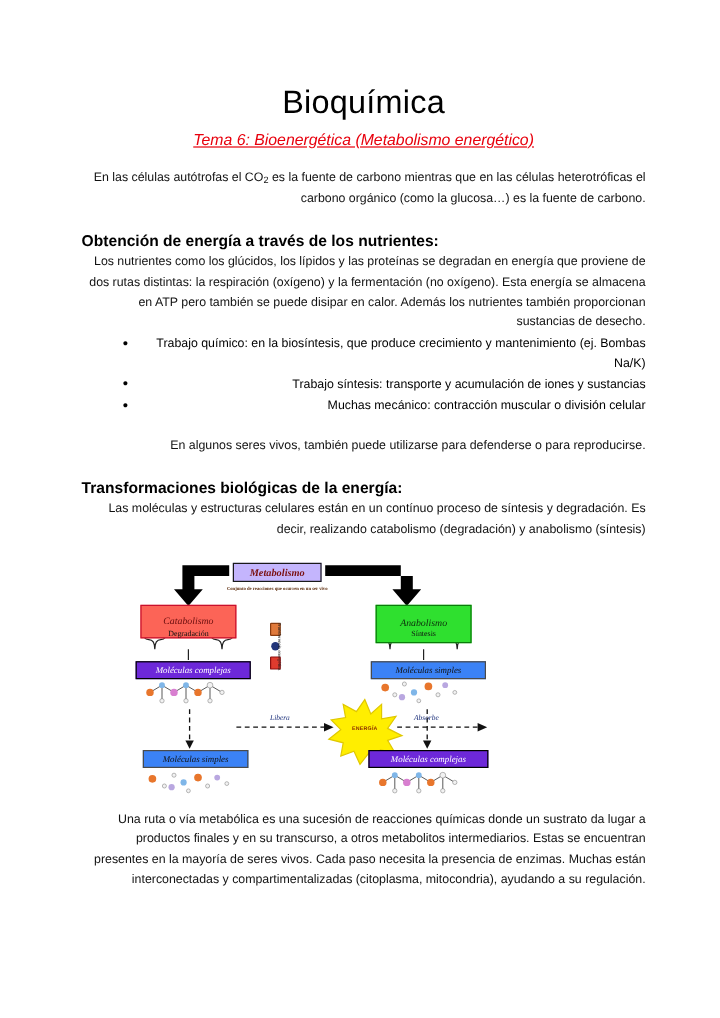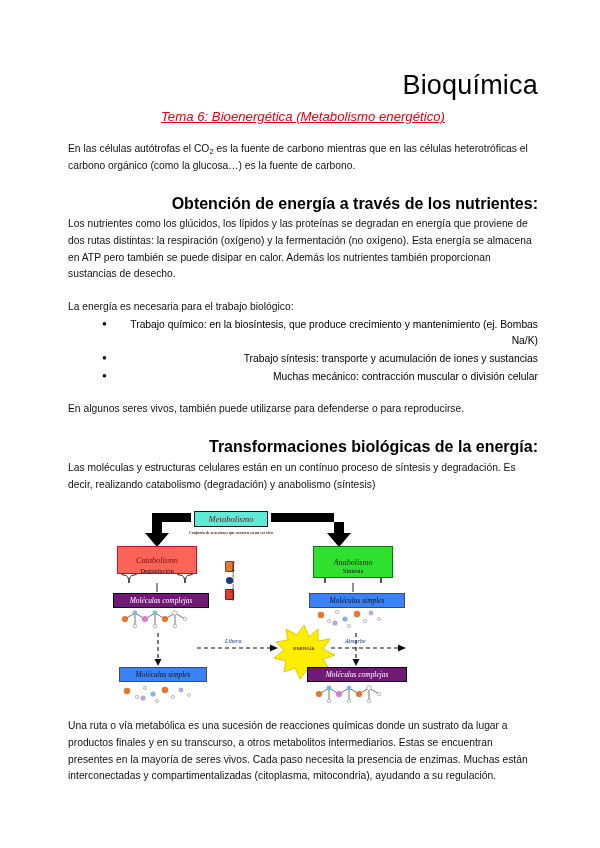--- a/index.html
+++ b/index.html
@@ -25,7 +25,7 @@
   .doc-title {
     font-size: 27px;
     font-weight: normal;
-    text-align: right;
+    text-align: center;
     letter-spacing: .2px;
     margin: 14px 0 2px 0;
     line-height: 1.15;

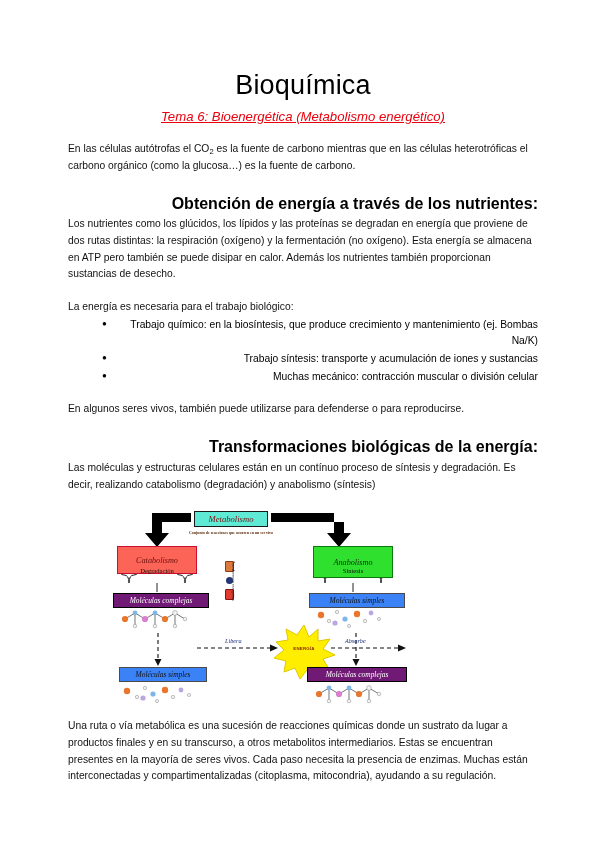--- a/index.html
+++ b/index.html
@@ -43,7 +43,7 @@
     font-size: 10.3px;
     line-height: 1.62;
     margin: 16px 0 0 0;
-    text-align: left;
+    text-align: right;
     color: #111;
   }
   .para.tight { margin-top: 13px; }

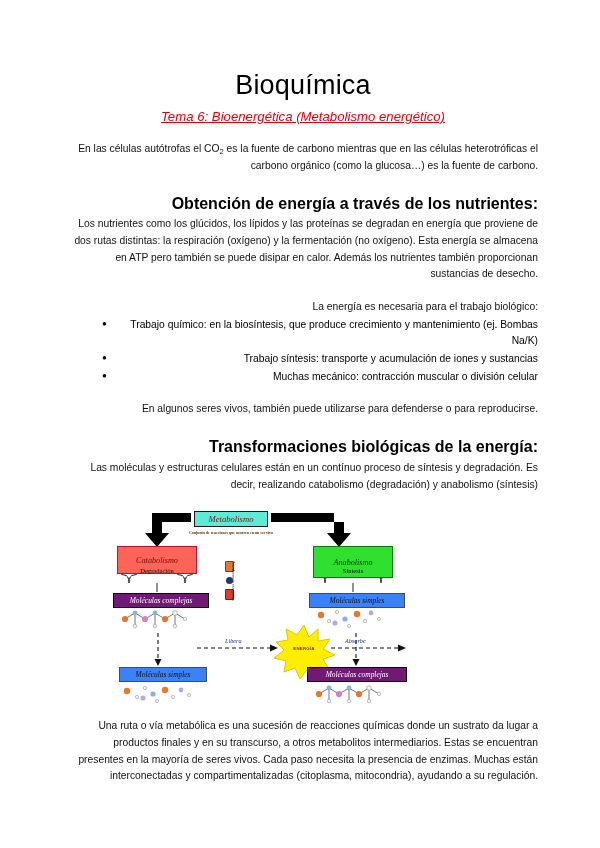--- a/index.html
+++ b/index.html
@@ -48,11 +48,10 @@
   }
   .para.tight { margin-top: 13px; }
   .heading {
-    font-size: 16px;
+    font-size: 13px;
     font-weight: bold;
     line-height: 1.62;
     margin: 16px 0 0 0;
-    text-align: right;
   }
   .heading + .para { margin-top: 0; }
   .bullets {

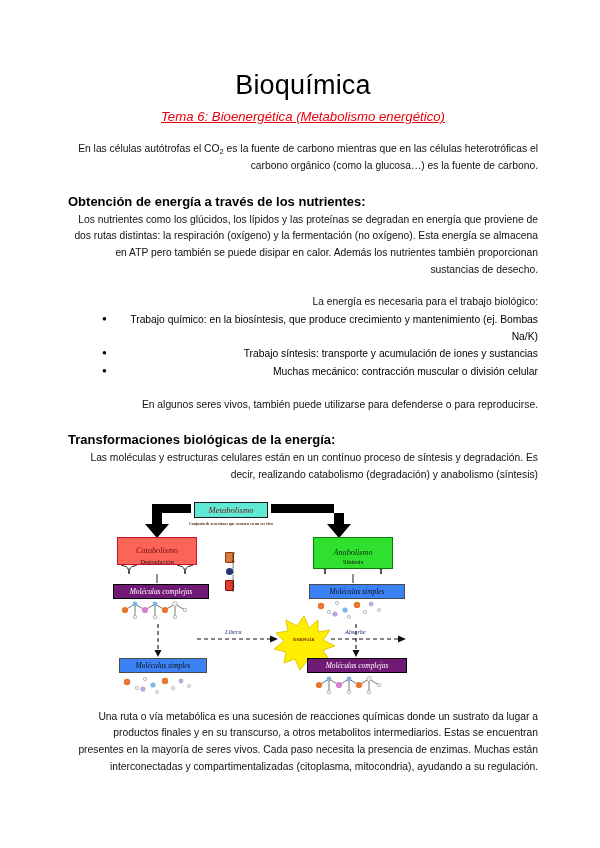--- a/index.html
+++ b/index.html
@@ -237,7 +237,6 @@
   <div class="heading">Obtención de energía a través de los nutrientes:</div>
   <p class="para">Los nutrientes como los glúcidos, los lípidos y las proteínas se degradan en energía que proviene de dos rutas distintas: la respiración (oxígeno) y la fermentación (no oxígeno). Esta energía se almacena en ATP pero también se puede disipar en calor. Además los nutrientes también proporcionan sustancias de desecho.</p>
 
-  <p class="para">La energía es necesaria para el trabajo biológico:</p>
 
   <ul class="bullets">
     <li>Trabajo químico: en la biosíntesis, que produce crecimiento y mantenimiento (ej. Bombas Na/K)</li>

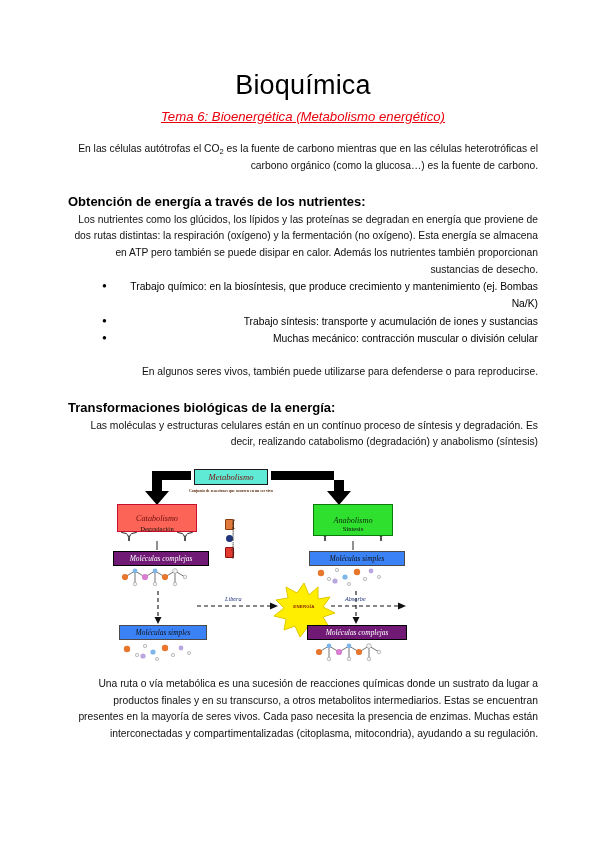--- a/index.html
+++ b/index.html
@@ -96,10 +96,10 @@
   .box-metabolismo {
     left: 81px; top: 2px;
     width: 74px; height: 16px;
-    background: #5eead4;
+    background: #c4b5fd;
     border: 1.4px solid #1a1a1a;
     color: #7a1010;
-    font-weight: normal;
+    font-weight: bold;
     font-style: italic;
     font-size: 8.6px;
   }

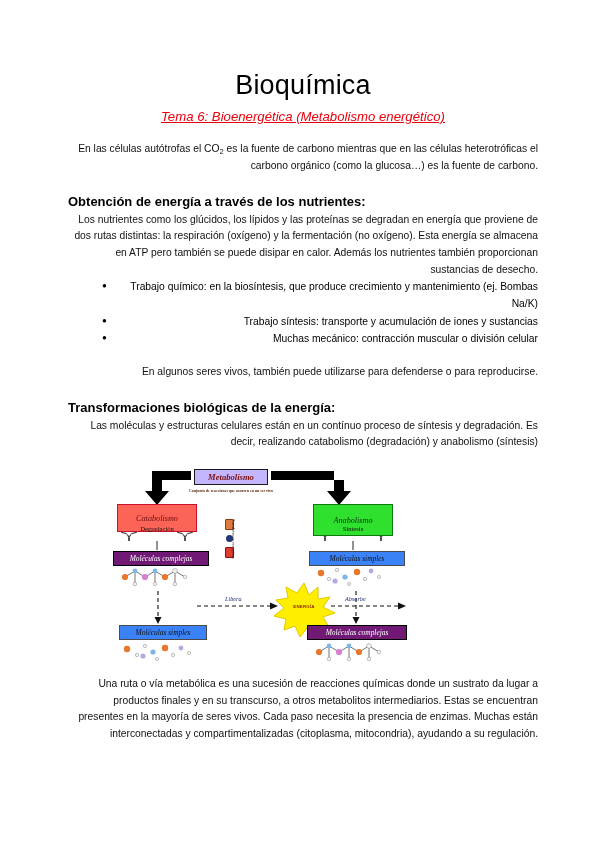--- a/index.html
+++ b/index.html
@@ -148,7 +148,7 @@
     color: #111;
   }
   .box-dark {
-    background: #701a75;
+    background: #6d28d9;
     border: 1px solid #000;
     color: #ffffff;
     font-style: italic;

